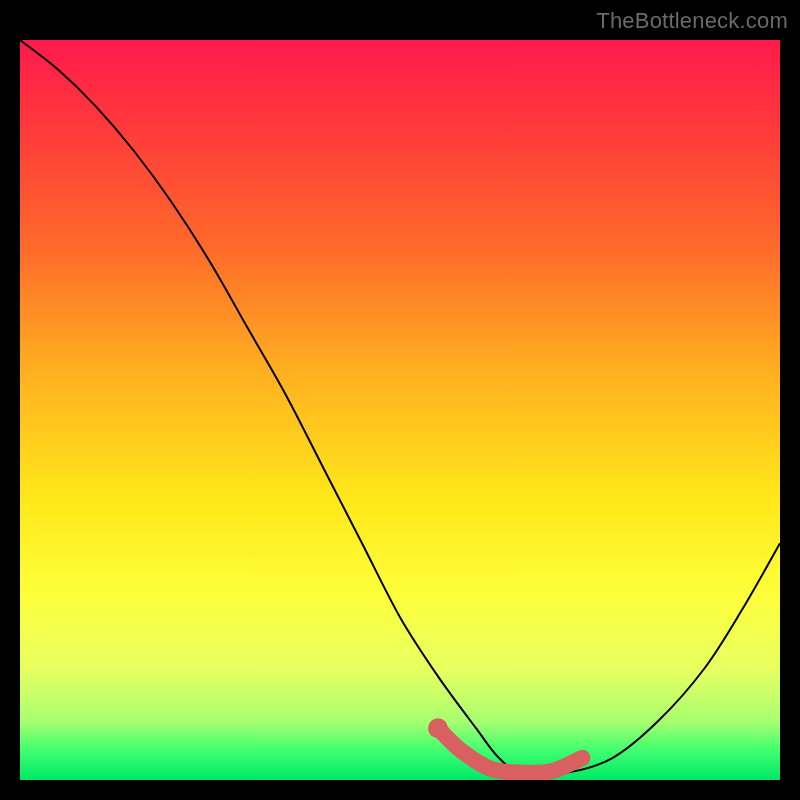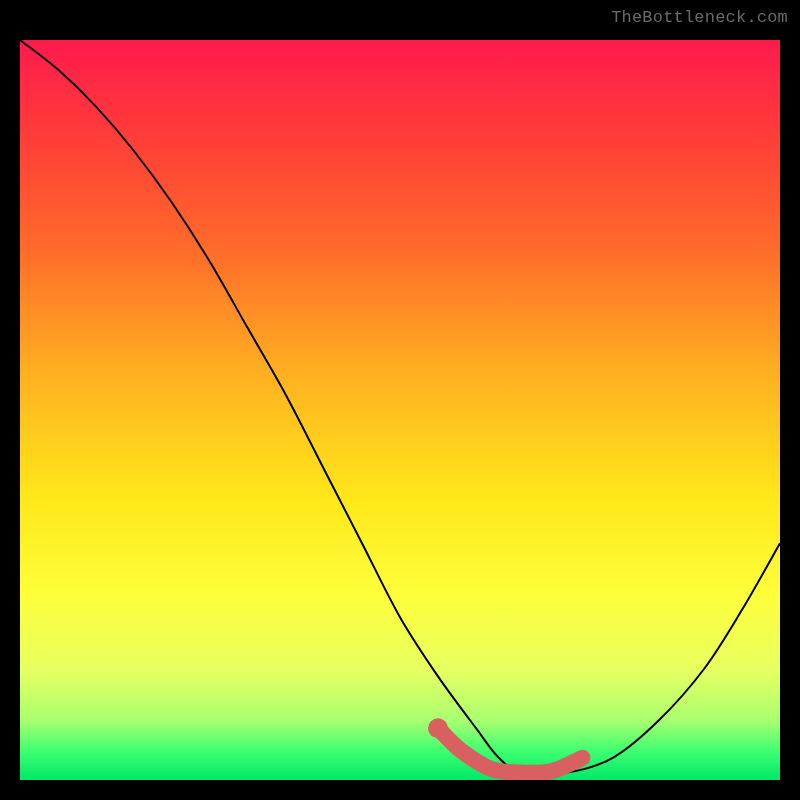--- a/index.html
+++ b/index.html
@@ -39,8 +39,8 @@
     top: 8px;
     right: 12px;
     color: #6a6a6a;
-    font-family: Liberation Mono, monospace;
-    font-size: 17px;
+    font-family: Liberation Sans, sans-serif;
+    font-size: 22px;
     font-weight: 400;
     letter-spacing: 0.2px;
   }

